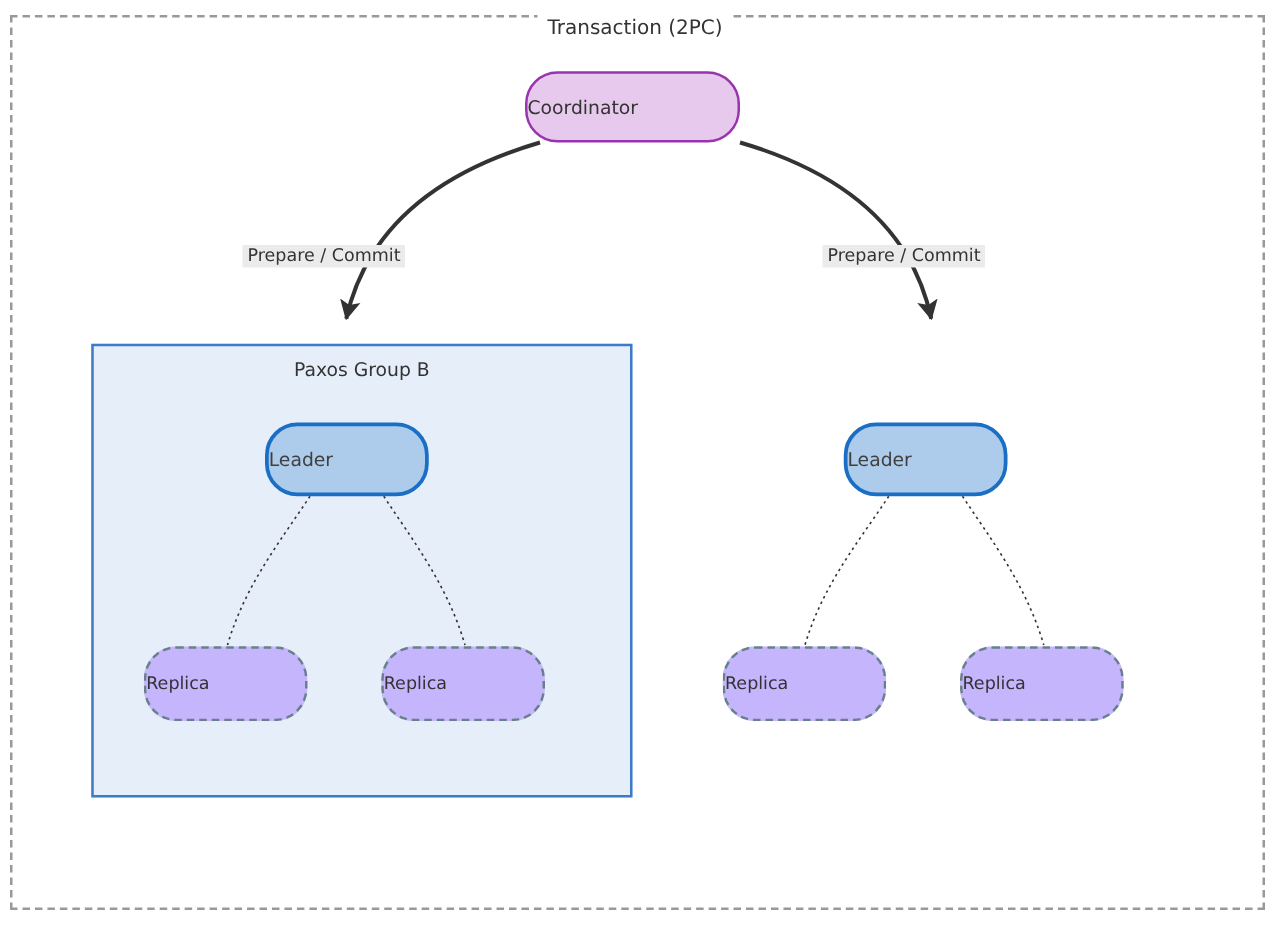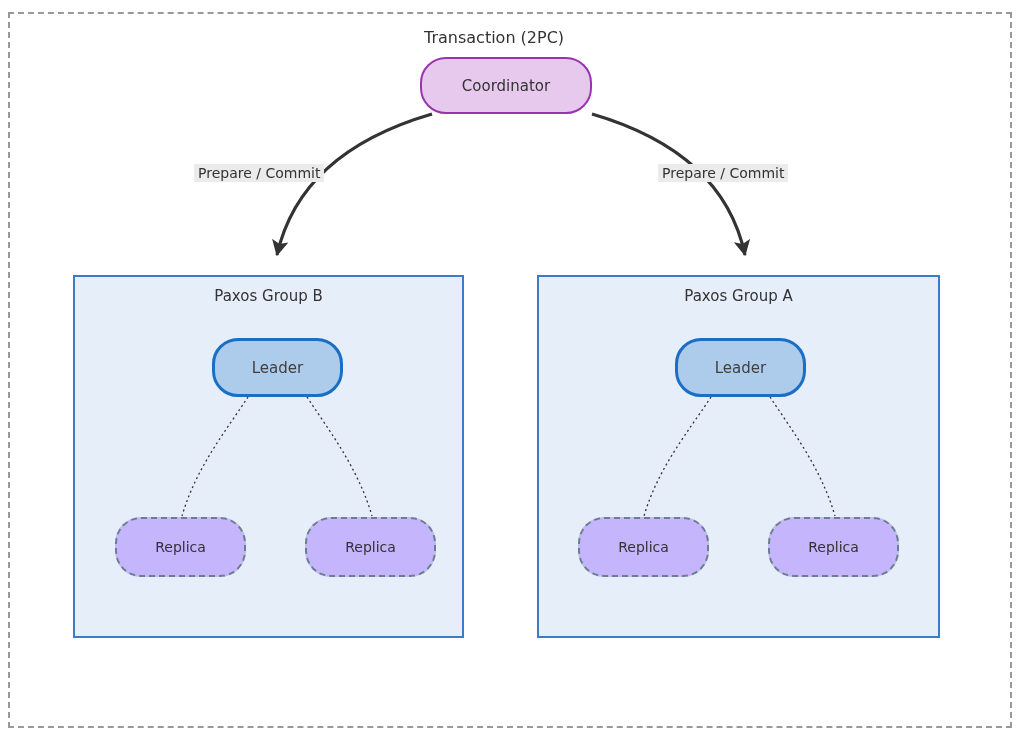--- a/index.html
+++ b/index.html
@@ -118,7 +118,7 @@
 <div id="canvas">
 
   <div class="boundary" style="left:8px; top:12px; width:1004px; height:716px;"></div>
-  <div class="boundary-title" style="left:416px; top:12px;margin-top:16px;">Transaction (2PC)</div>
+  <div class="boundary-title" style="left:430px; top:12px;">Transaction (2PC)</div>
 
   <div class="group-box" style="left:73px; top:275px; width:391px; height:363px;">
     <div class="group-title">Paxos Group B</div>

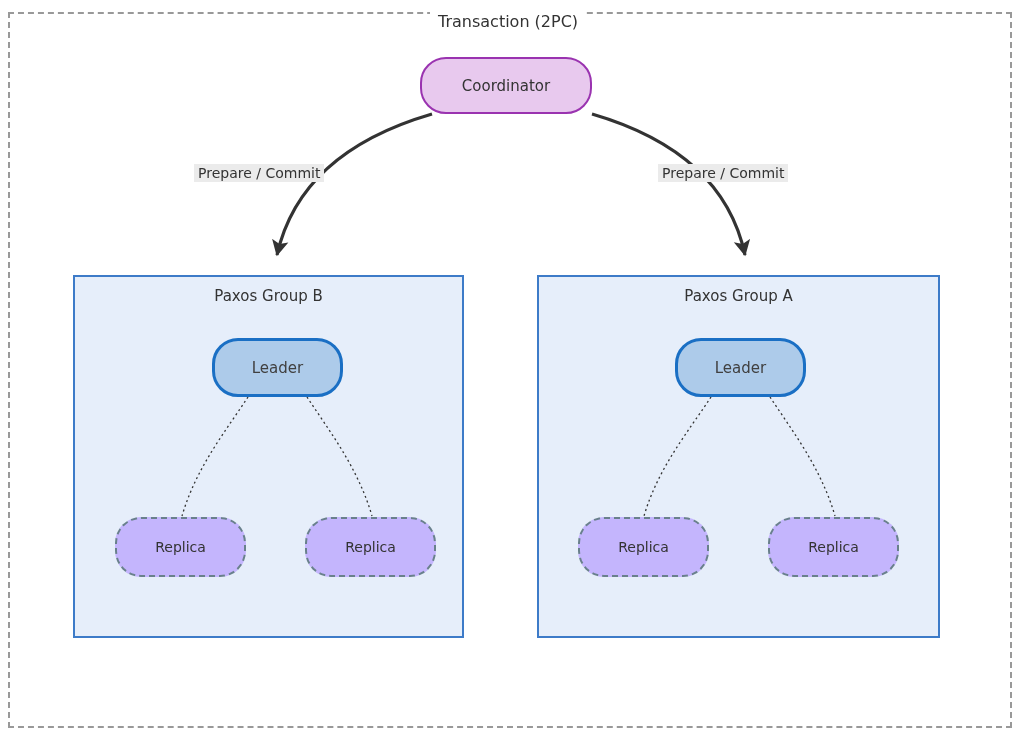--- a/index.html
+++ b/index.html
@@ -32,7 +32,7 @@
     box-sizing: border-box;
     display: flex;
     align-items: center;
-    justify-content: center;
+    justify-content: flex-start;
     color: #333333;
     font-size: 15px;
     line-height: 1.2;

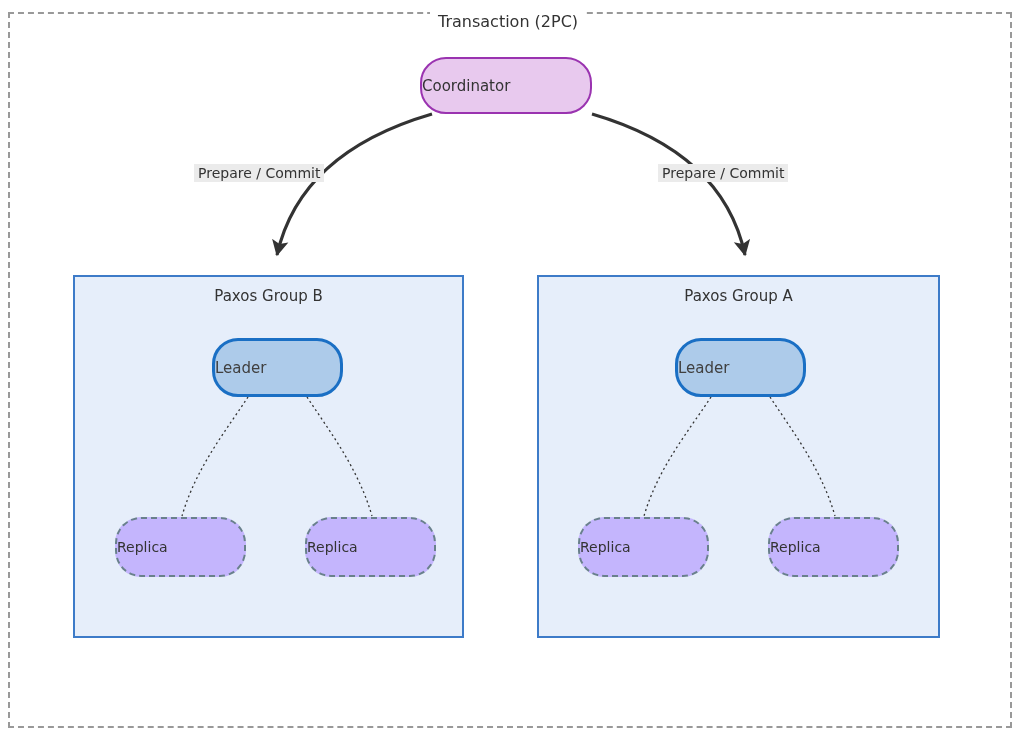--- a/index.html
+++ b/index.html
@@ -110,6 +110,7 @@
     white-space: nowrap;
     box-sizing: border-box;
     text-align: left;
+    margin-top: 32px;
   }
 </style>
 </head>

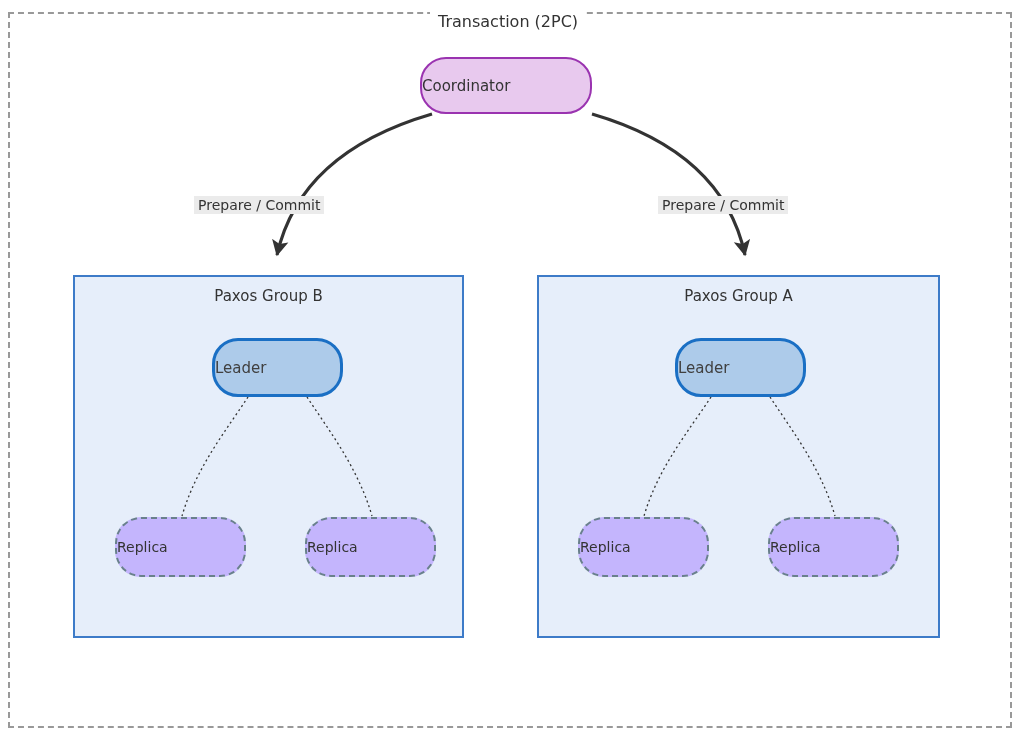--- a/index.html
+++ b/index.html
@@ -121,7 +121,7 @@
   <div class="boundary" style="left:8px; top:12px; width:1004px; height:716px;"></div>
   <div class="boundary-title" style="left:430px; top:12px;">Transaction (2PC)</div>
 
-  <div class="group-box" style="left:73px; top:275px; width:391px; height:363px;">
+  <div class="group-box" style="left:73px; top:275px; width:433px; height:363px;">
     <div class="group-title">Paxos Group B</div>
   </div>
 

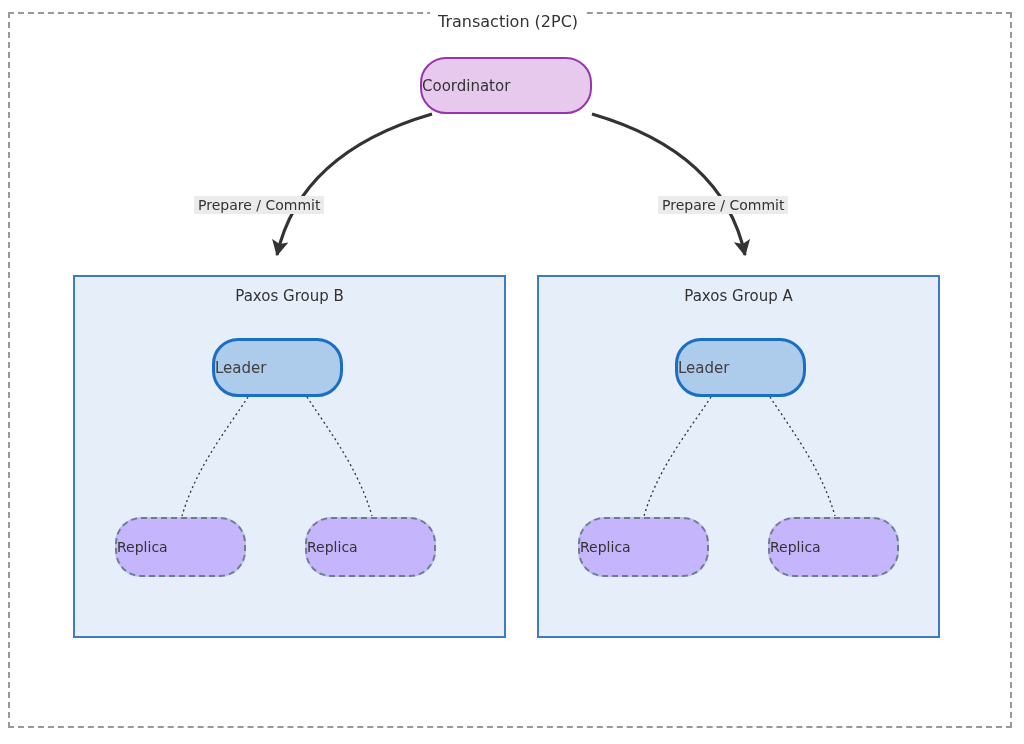--- a/index.html
+++ b/index.html
@@ -125,9 +125,6 @@
     <div class="group-title">Paxos Group B</div>
   </div>
 
-  <div class="group-box" style="left:537px; top:275px; width:403px; height:363px;">
-    <div class="group-title">Paxos Group A</div>
-  </div>
 
   <svg id="edges" viewBox="0 0 1024 744" xmlns="http://www.w3.org/2000/svg">
     <defs>

